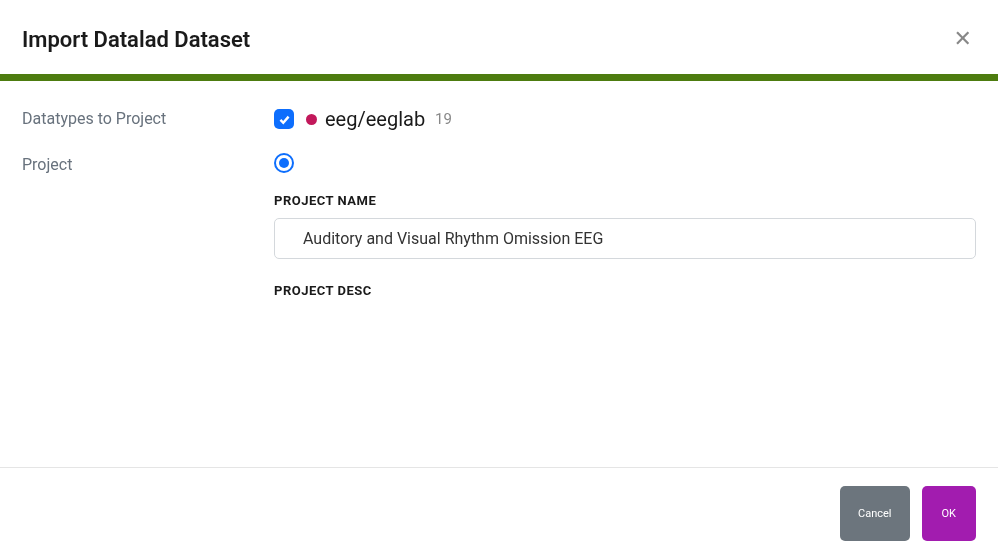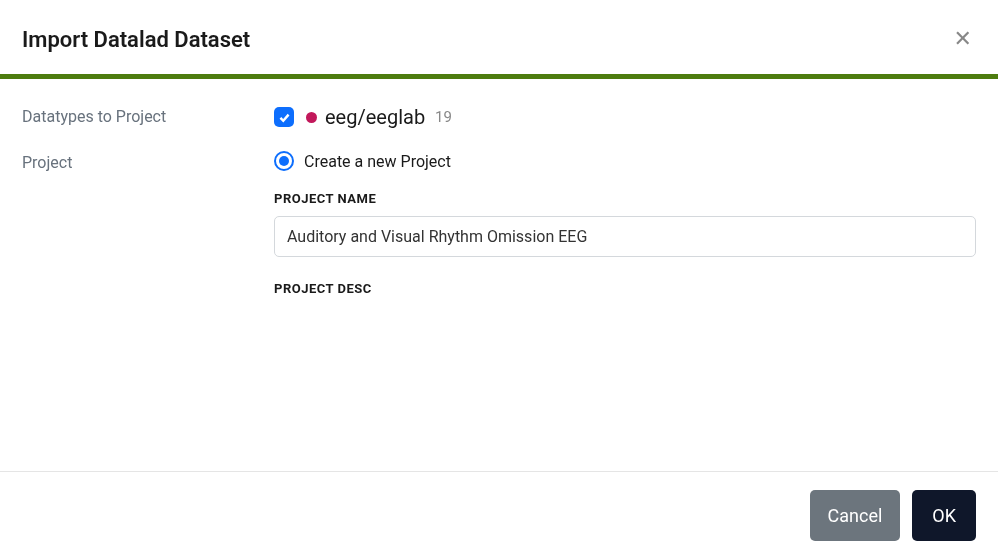--- a/index.html
+++ b/index.html
@@ -23,7 +23,7 @@
     justify-content: space-between;
     align-items: center;
     padding: 24px 22px 20px 22px;
-    border-bottom: 5px solid #4d7c0f;
+    border-bottom: 7px solid #4d7c0f;
   }
   .modal-title {
     font-size: 22px;

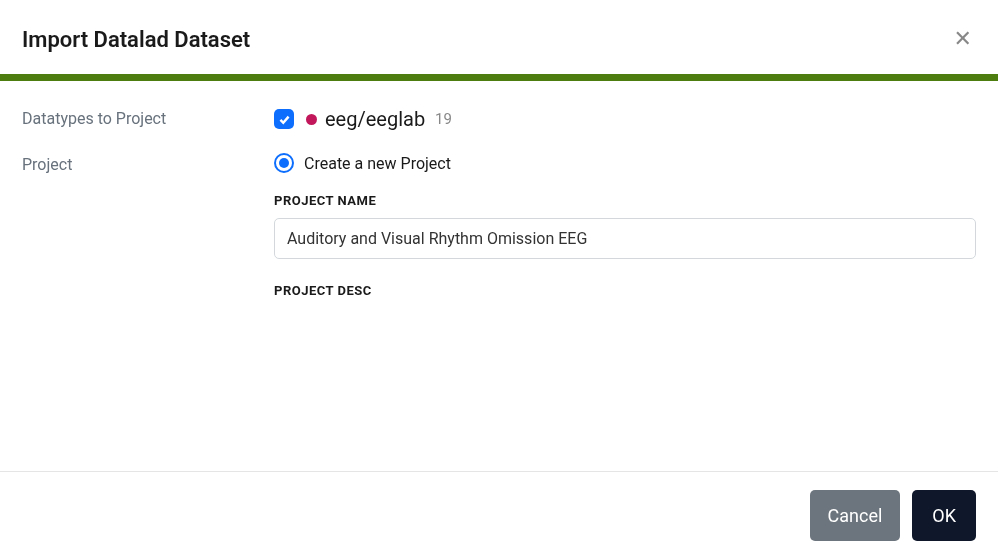--- a/index.html
+++ b/index.html
@@ -217,7 +217,6 @@
             <span class="radio-outer selected">
                 <span class="radio-inner"></span>
               </span>
-            <span class="radio-label">Create a new Project</span>
           </label>
         </div>
 

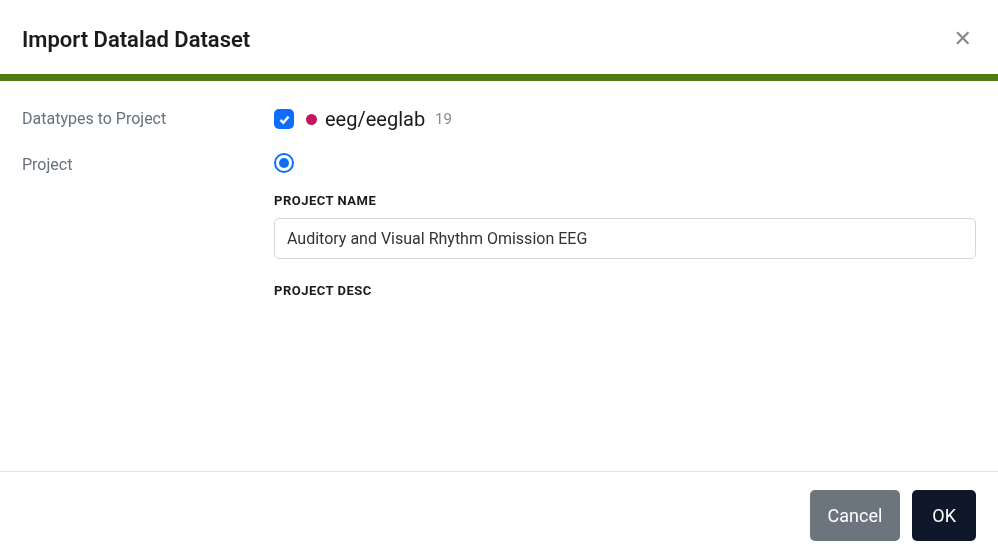--- a/index.html
+++ b/index.html
@@ -145,7 +145,7 @@
     width: 100%;
     border: 1px solid #d4d8dc;
     border-radius: 5px;
-    padding: 10px 12px;
+    padding: 10px 28px;
     font-size: 16px;
     font-family: inherit;
     color: #333;

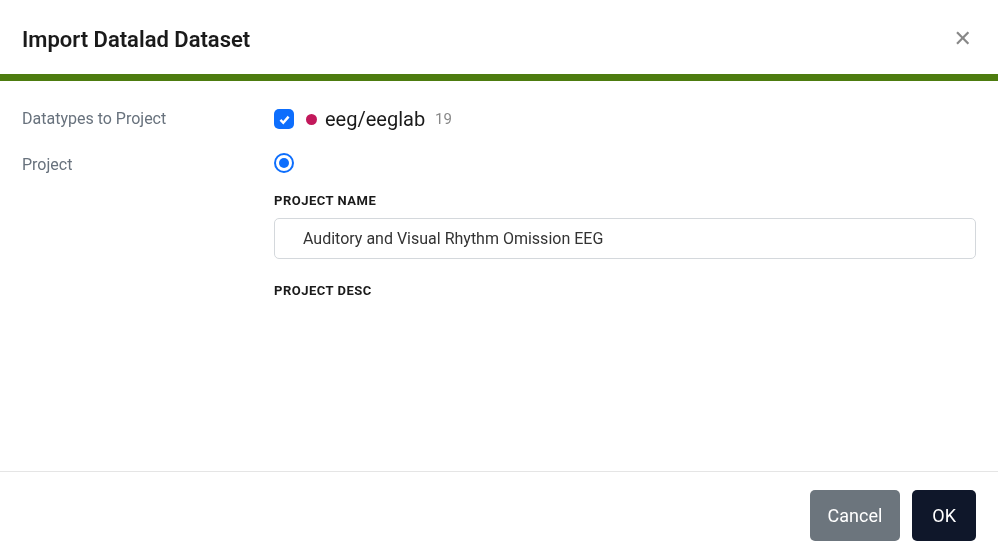--- a/index.html
+++ b/index.html
@@ -166,7 +166,7 @@
     border: none;
     border-radius: 5px;
     padding: 10px 18px;
-    font-size: 18px;
+    font-size: 11px;
     cursor: pointer;
     font-family: inherit;
   }

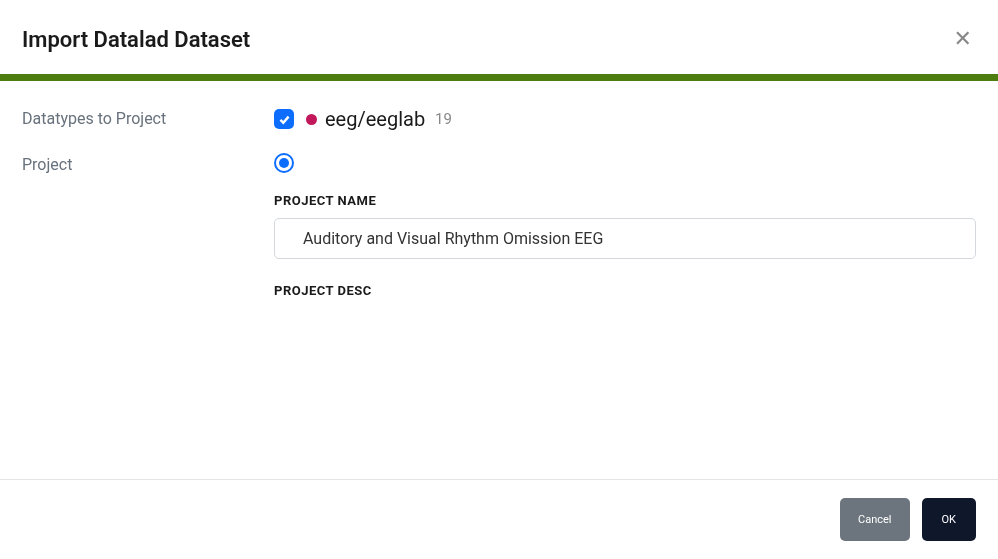--- a/index.html
+++ b/index.html
@@ -175,9 +175,9 @@
     color: #fff;
   }
   .btn-ok {
-    background: #0f172a;
+    background: #a21caf;
     color: #fff;
-    padding: 15px 20px;
+    padding: 21px 20px;
   }
 </style>
 </head>

